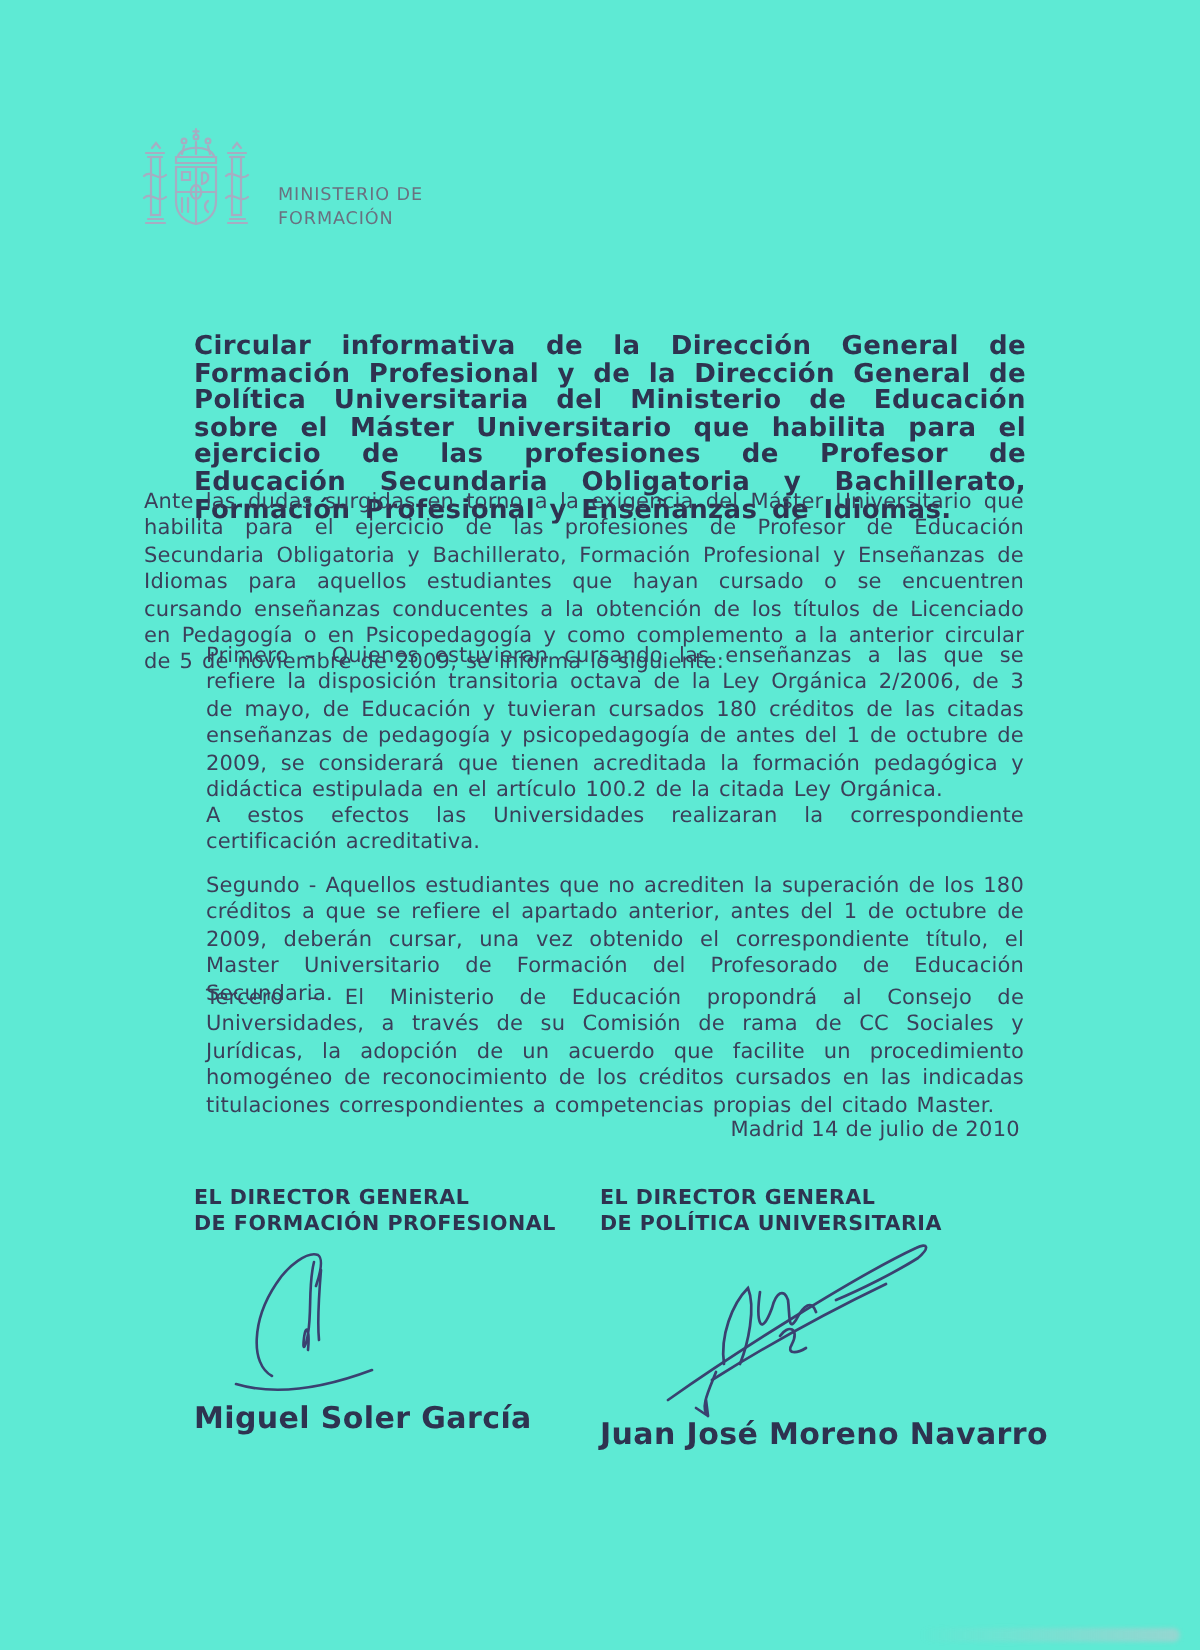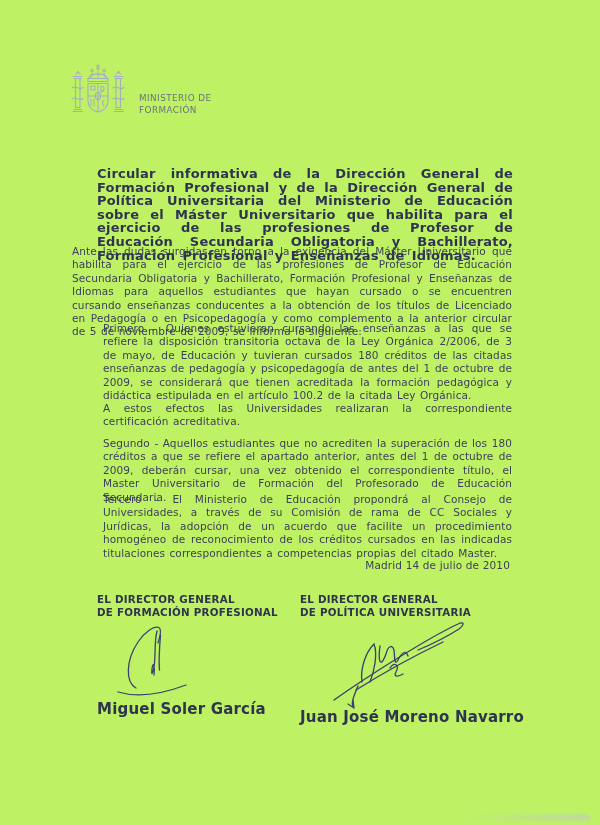--- a/index.html
+++ b/index.html
@@ -5,7 +5,7 @@
   html,body{margin:0;padding:0;background:#ffffff;}
   .page{
     position:relative;width:600px;height:825px;overflow:hidden;
-    background:#bef264;
+    background:#5eead4;
     font-family:"DejaVu Sans","Liberation Sans",sans-serif;
     color:#3b3f5a;
   }

